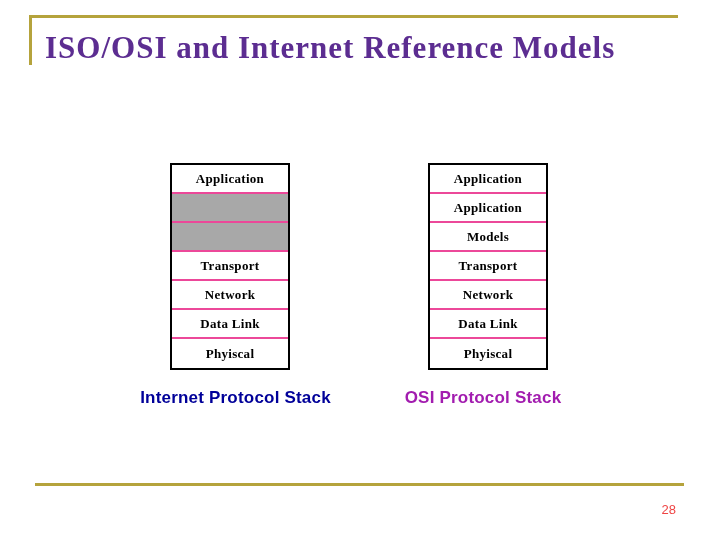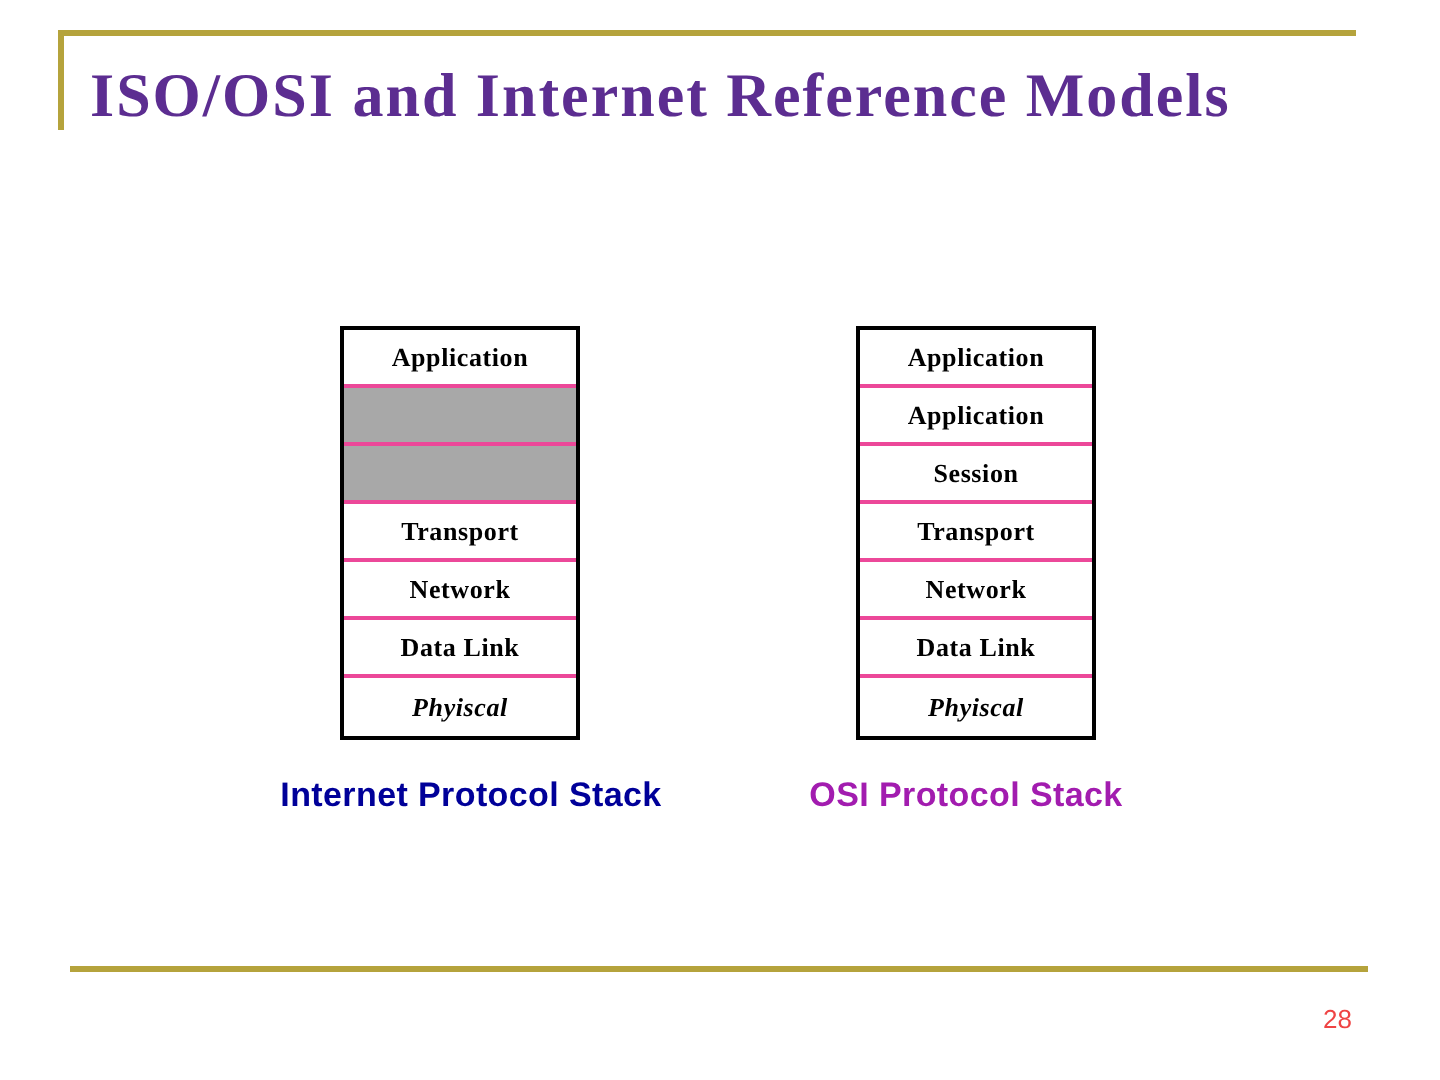--- a/index.html
+++ b/index.html
@@ -98,7 +98,7 @@
   <div class="stack stack-osi">
     <div class="stack-row">Application</div>
     <div class="stack-row">Application</div>
-    <div class="stack-row">Session</div>
+    <div class="stack-row">Models</div>
     <div class="stack-row">Transport</div>
     <div class="stack-row">Network</div>
     <div class="stack-row">Data Link</div>

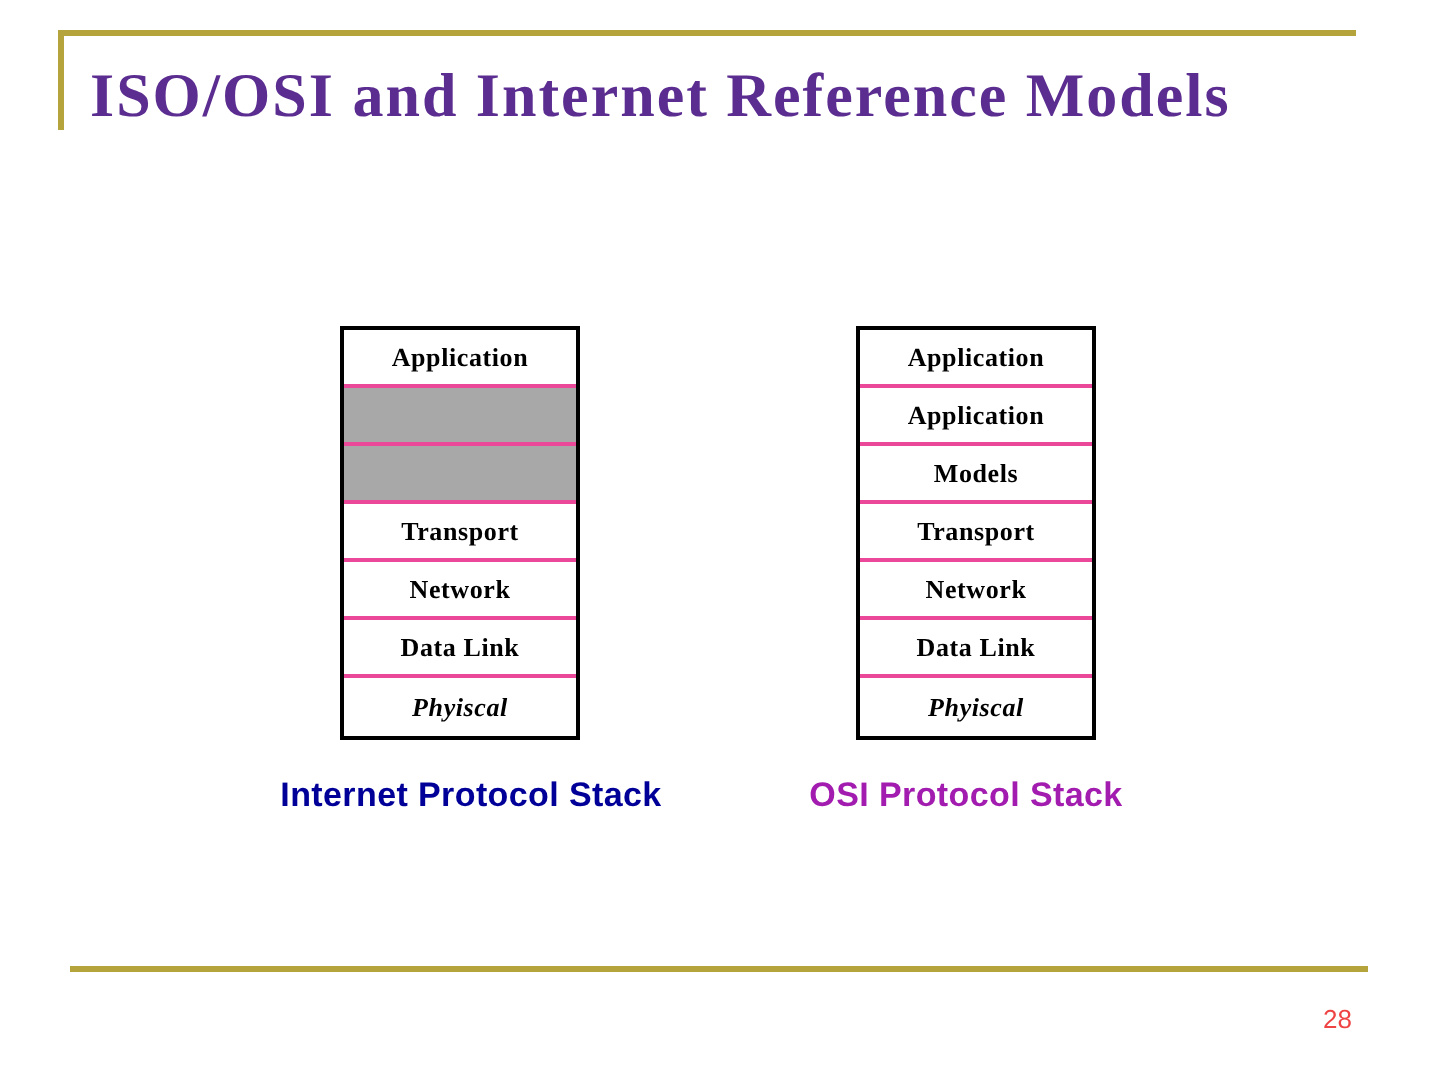--- a/index.html
+++ b/index.html
@@ -52,7 +52,7 @@
     color: #000000;
     letter-spacing: 0.3px;
   }
-  .stack-row:last-child { border-bottom: none; font-style: italic; }
+  .stack-row:last-child { border-bottom: none; }
 
   .caption {
     position: absolute;

